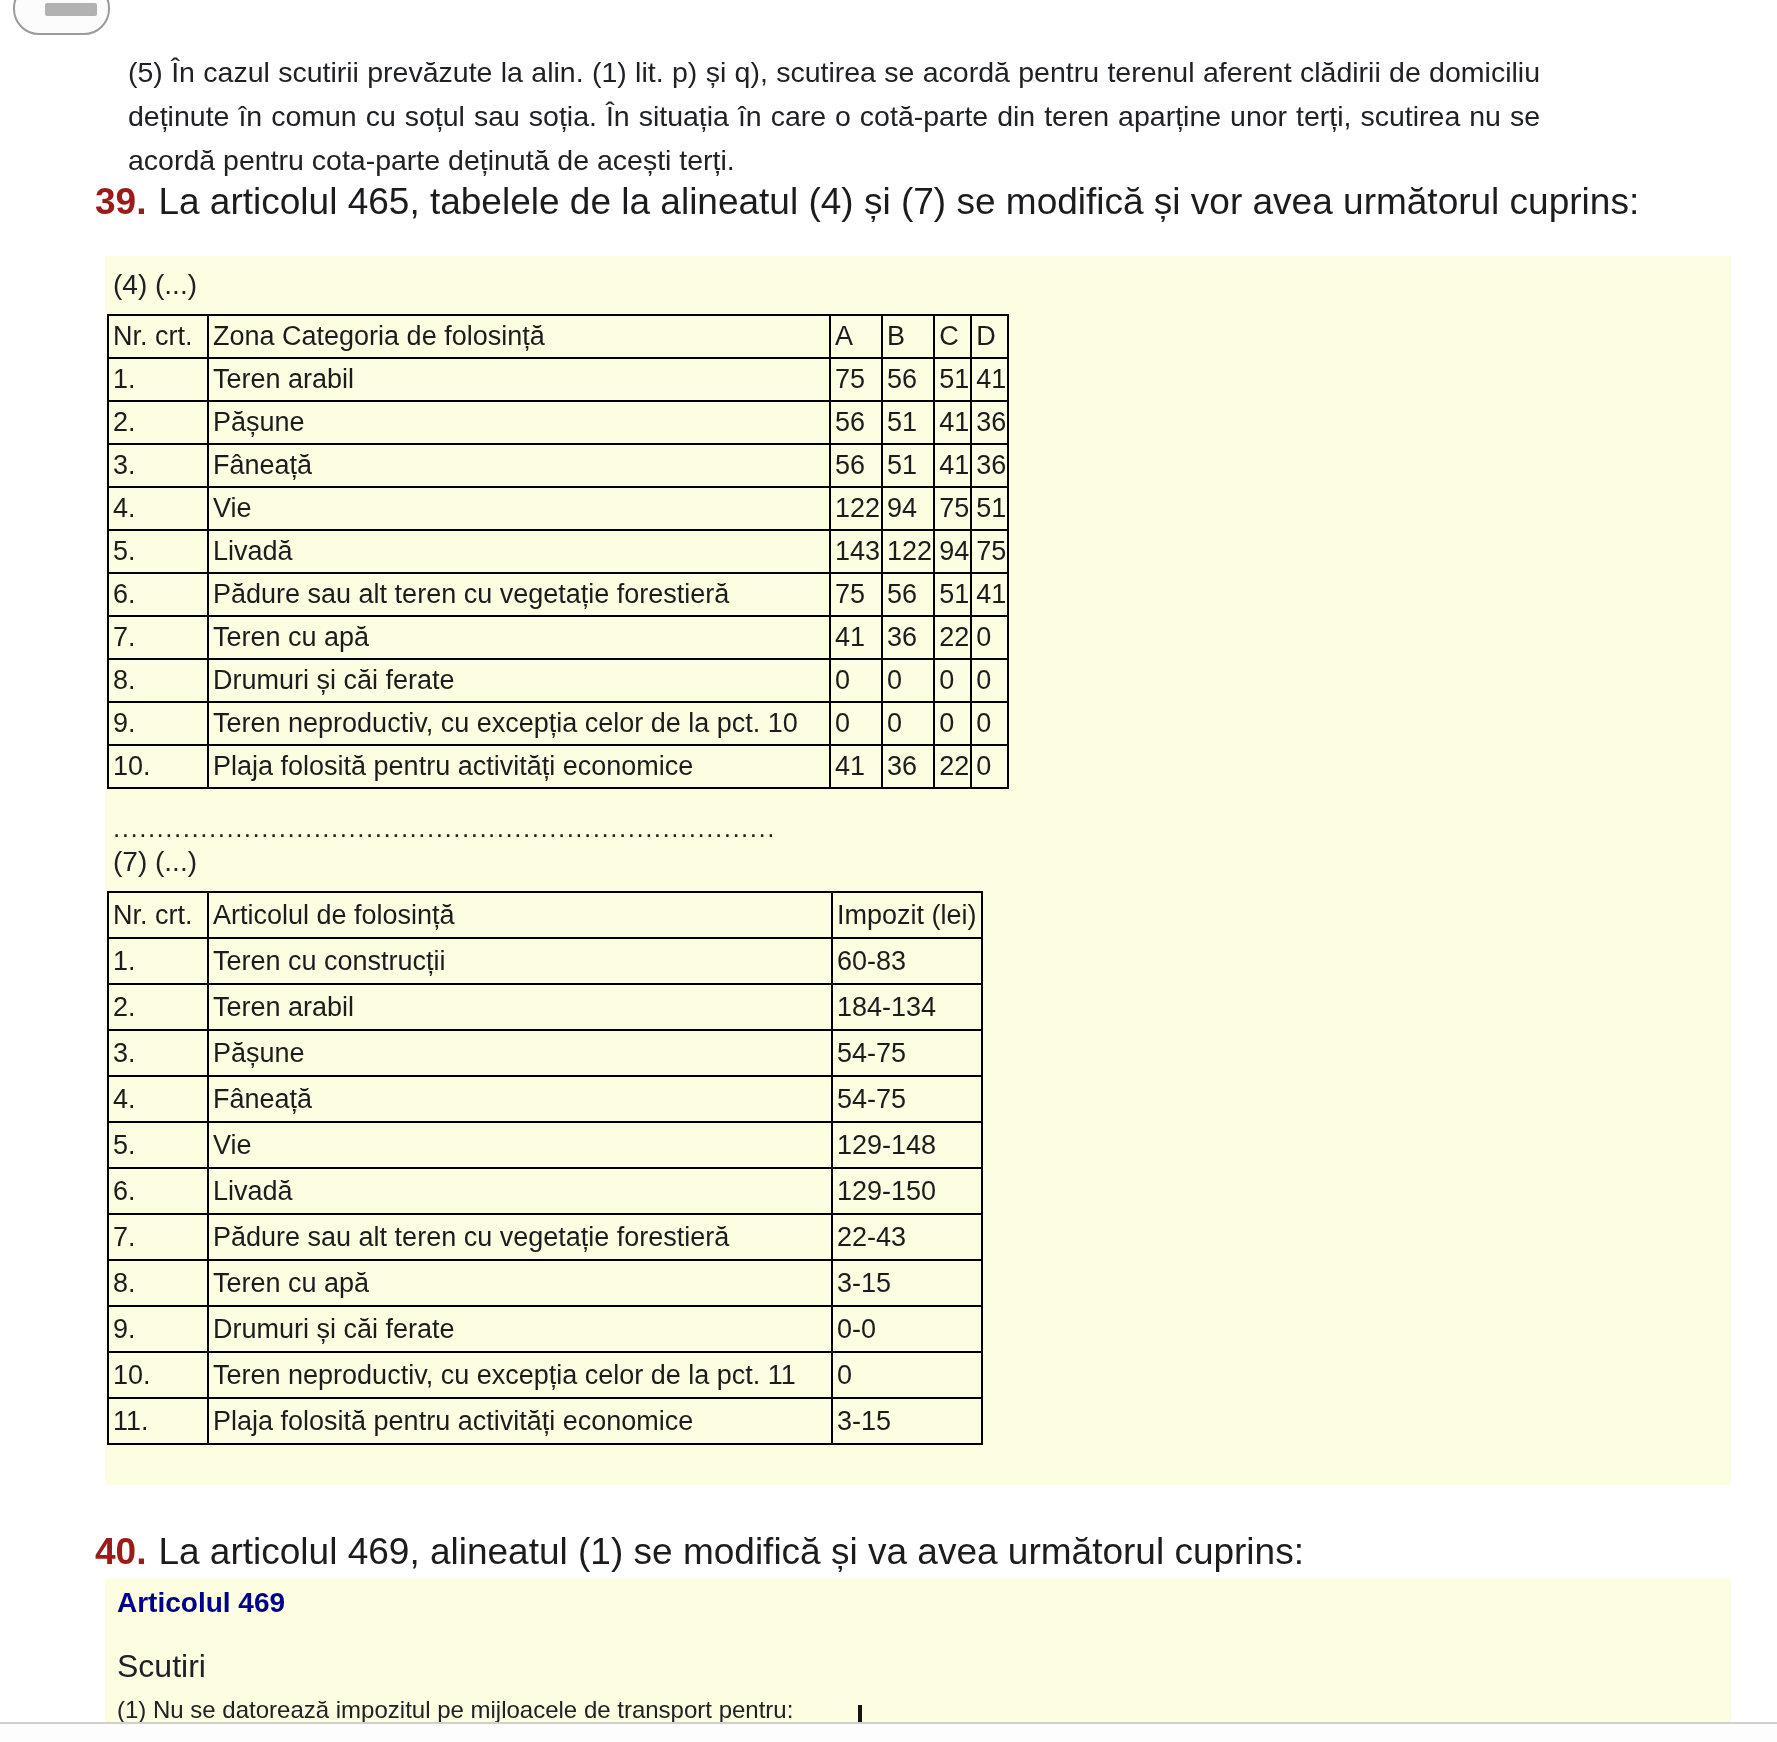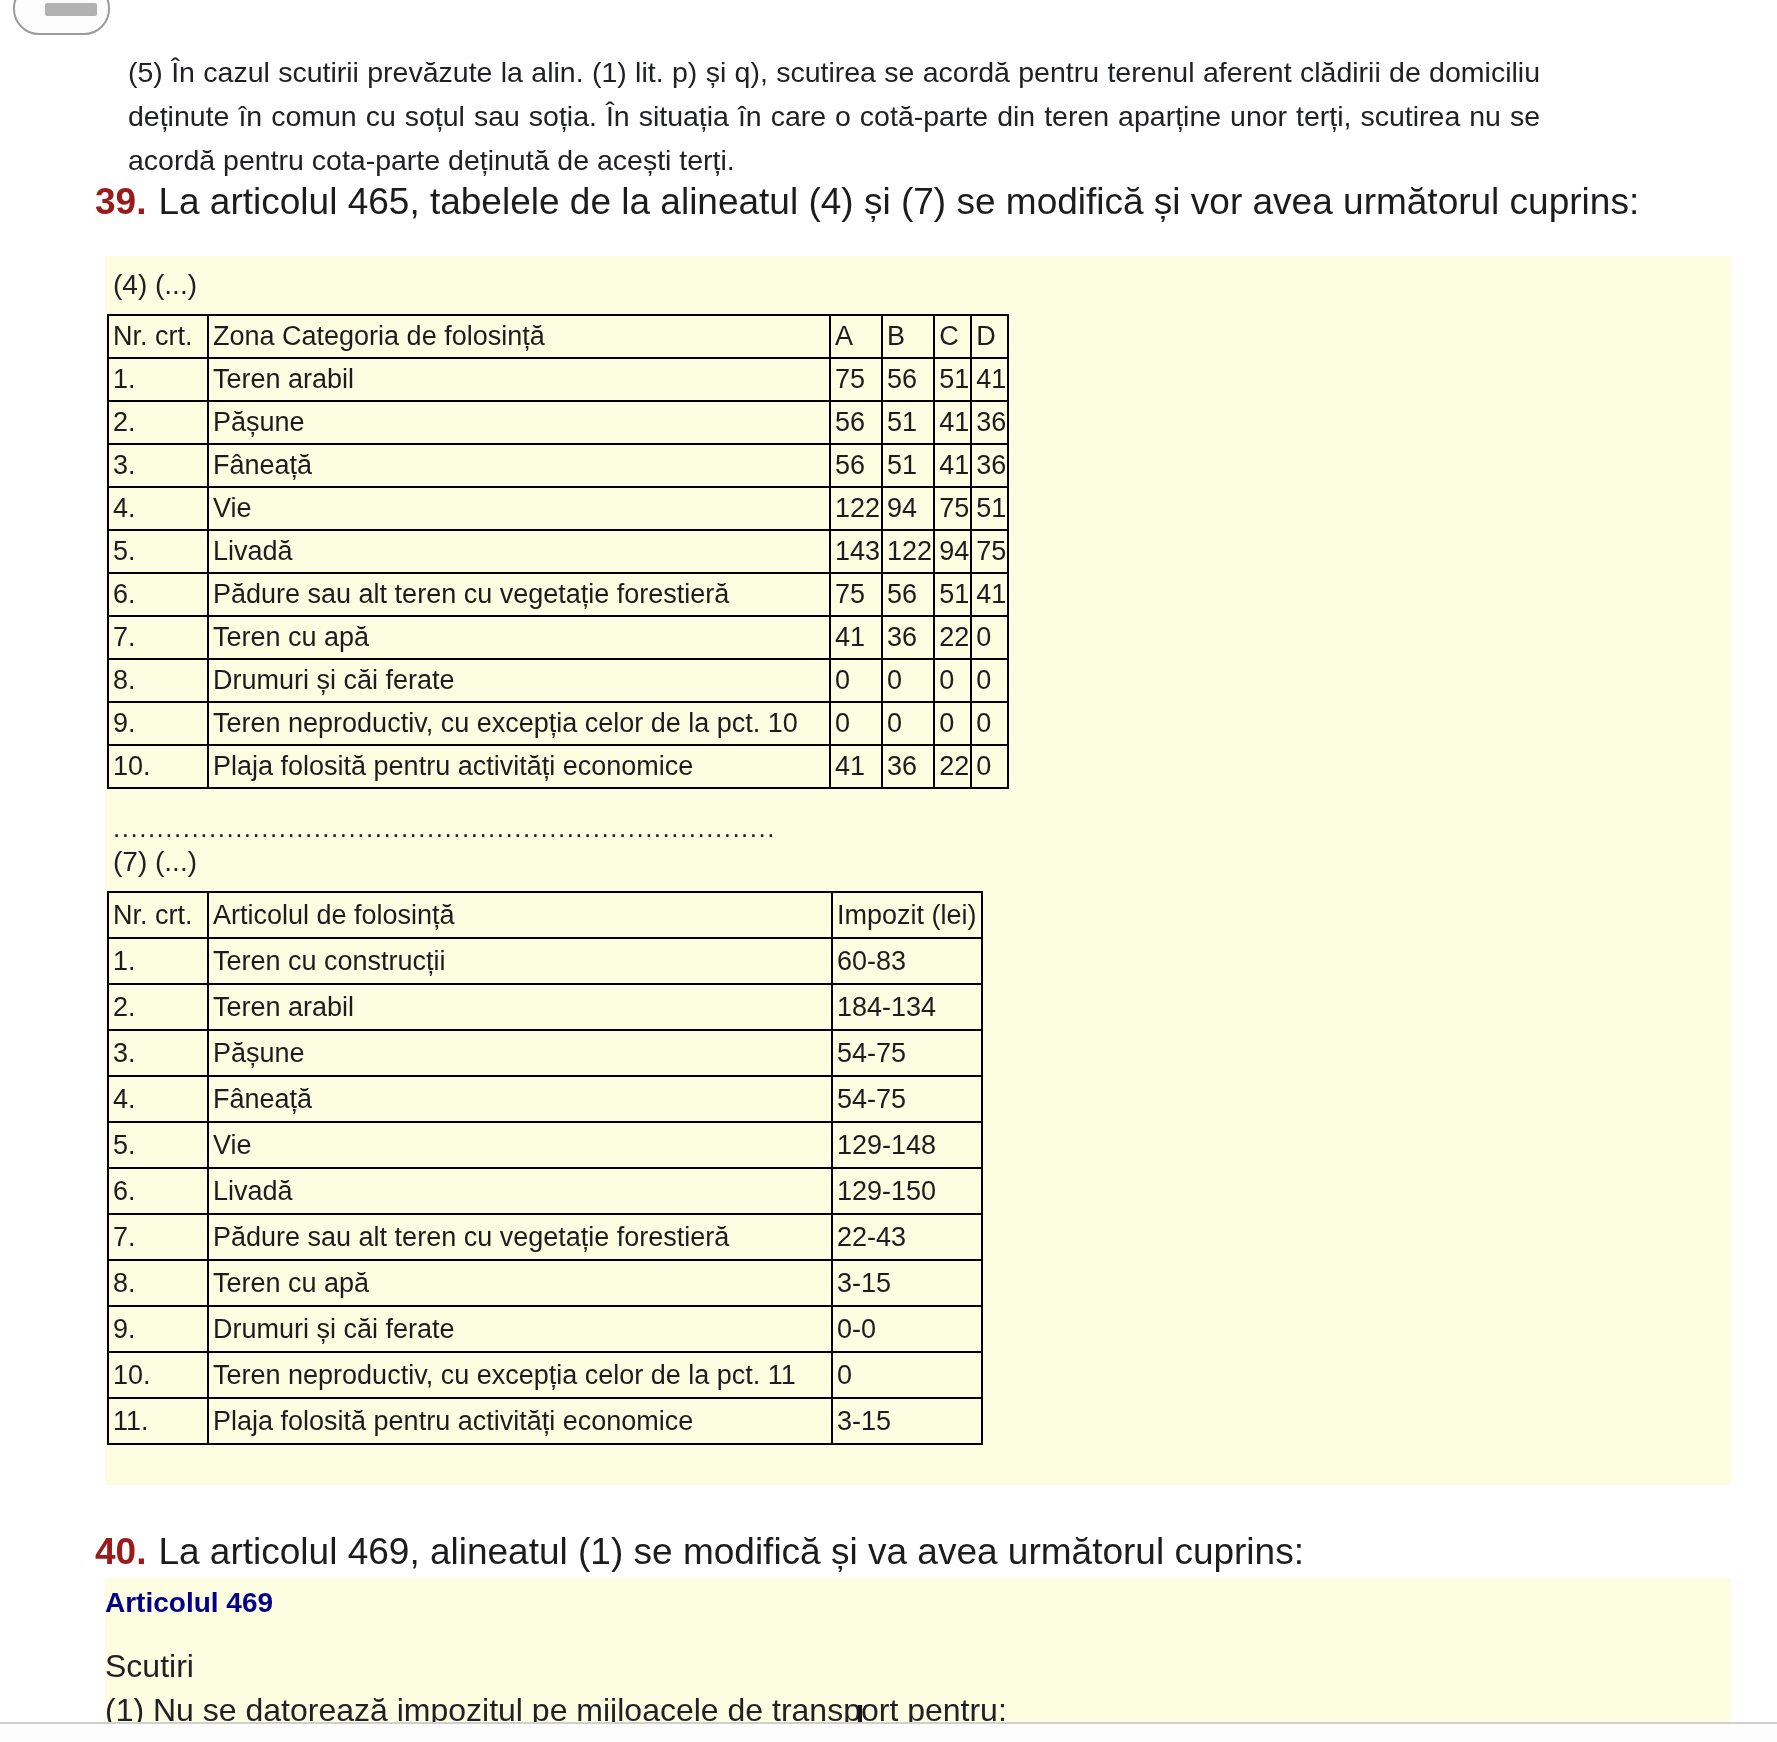--- a/index.html
+++ b/index.html
@@ -37,7 +37,7 @@
     box-sizing:border-box;
   }
   .block1{top:256px;height:1229px;padding:14px 0 0 2px}
-  .block2{top:1578px;height:144px;padding:10px 0 0 0;overflow:hidden}
+  .block2{top:1578px;height:144px;padding:10px 0 0 12px;overflow:hidden}
   .sub-label{font-size:28px;line-height:30px;margin:0 0 14px 6px}
   .sub-label.second{margin-top:6px}
   

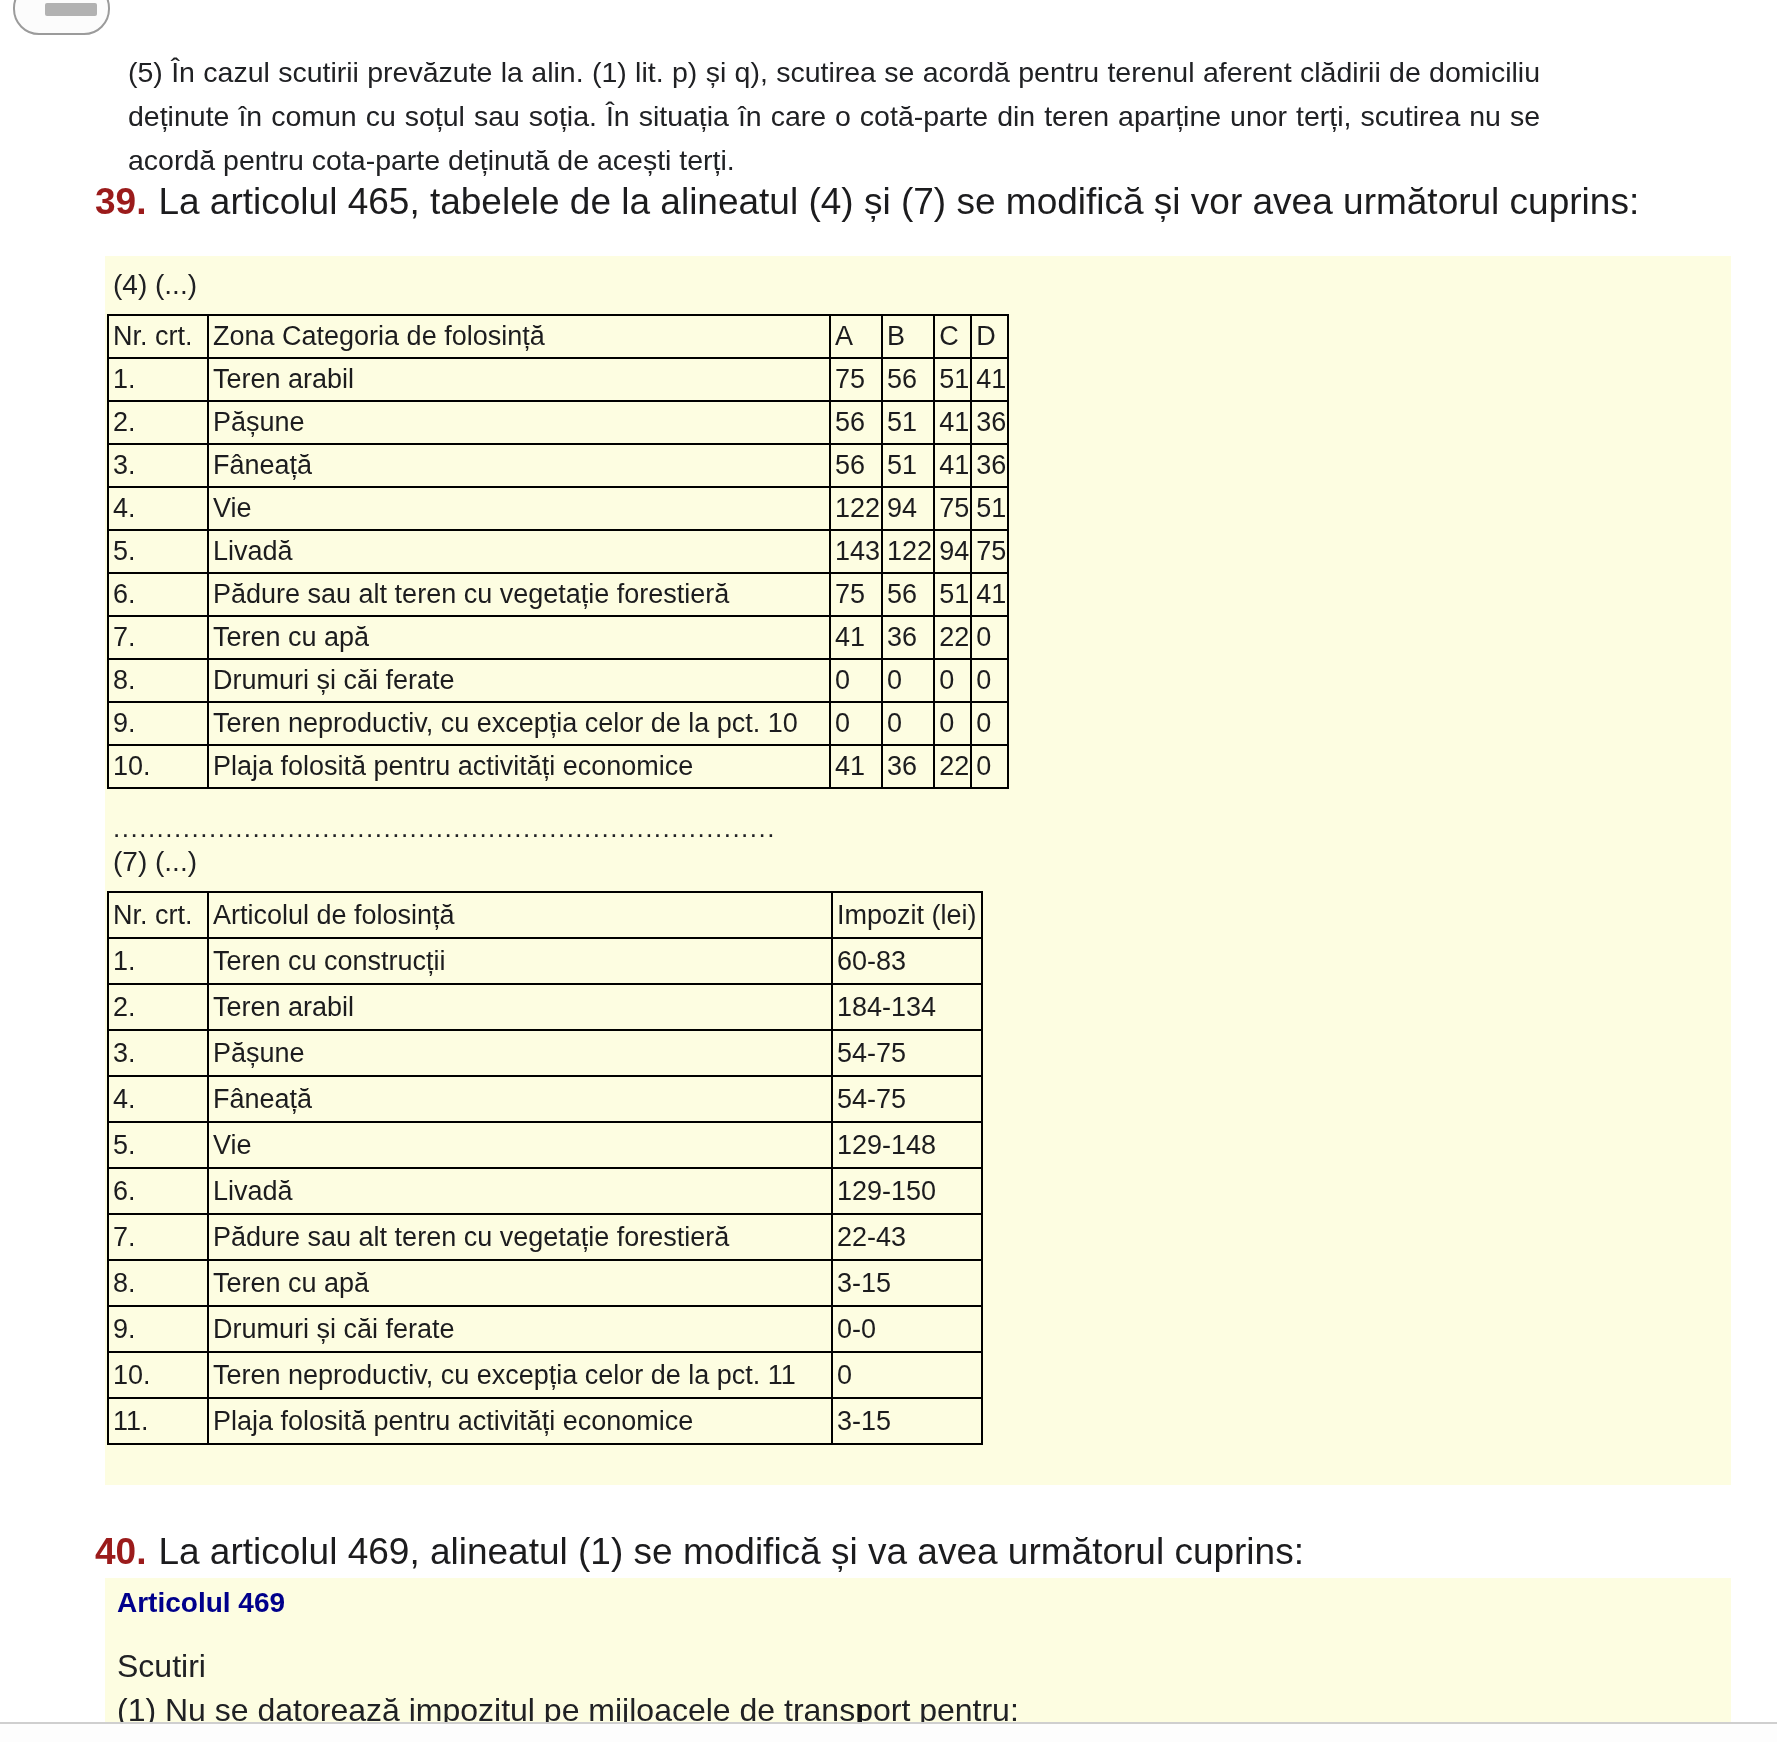--- a/index.html
+++ b/index.html
@@ -56,7 +56,7 @@
   
   .article-title{font-size:28px;line-height:30px;font-weight:700;color:#00008b;margin:0 0 34px 0}
   .article-sub{font-size:32px;line-height:28px;margin:0 0 16px 0}
-  .article-line{font-size:32px;line-height:28px;margin:0}
+  .article-line{font-size:24px;line-height:28px;margin:0}
   
   .cut-mark{position:absolute;left:858px;top:1705px;width:4px;height:17px;background:#141414}
   

